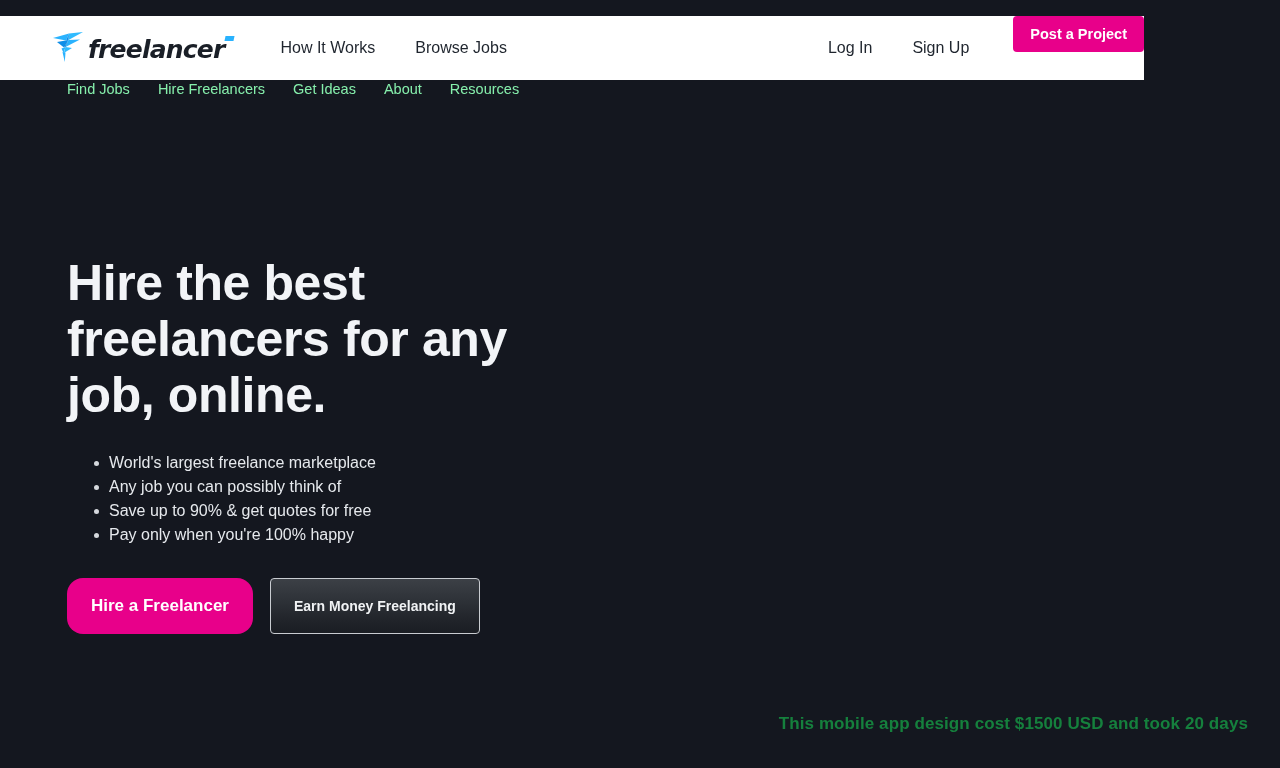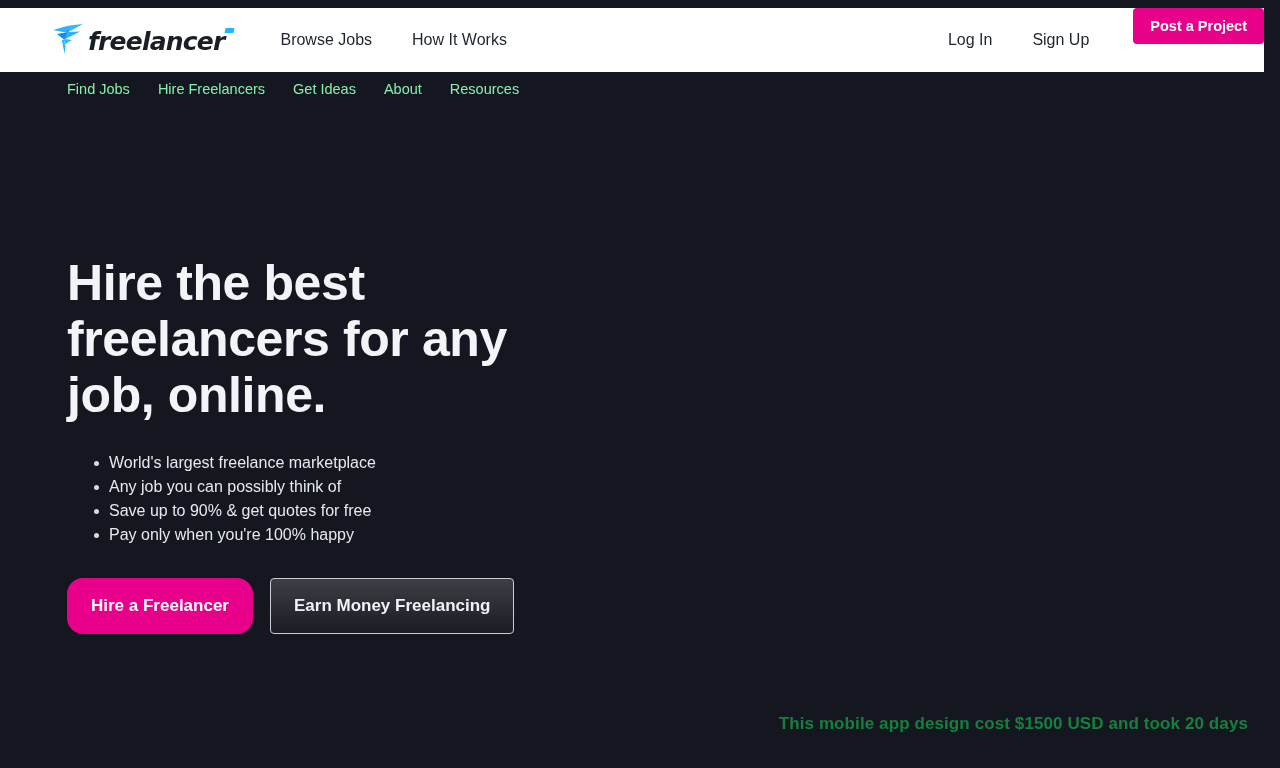--- a/index.html
+++ b/index.html
@@ -28,8 +28,8 @@
   
   .top-header {
     position: absolute;
-    top: 8px; left: 0;
-    width: 1264px;
+    top: 16px; left: 0;
+    width: 1144px;
     height: 64px;
     background: #ffffff;
     display: flex;

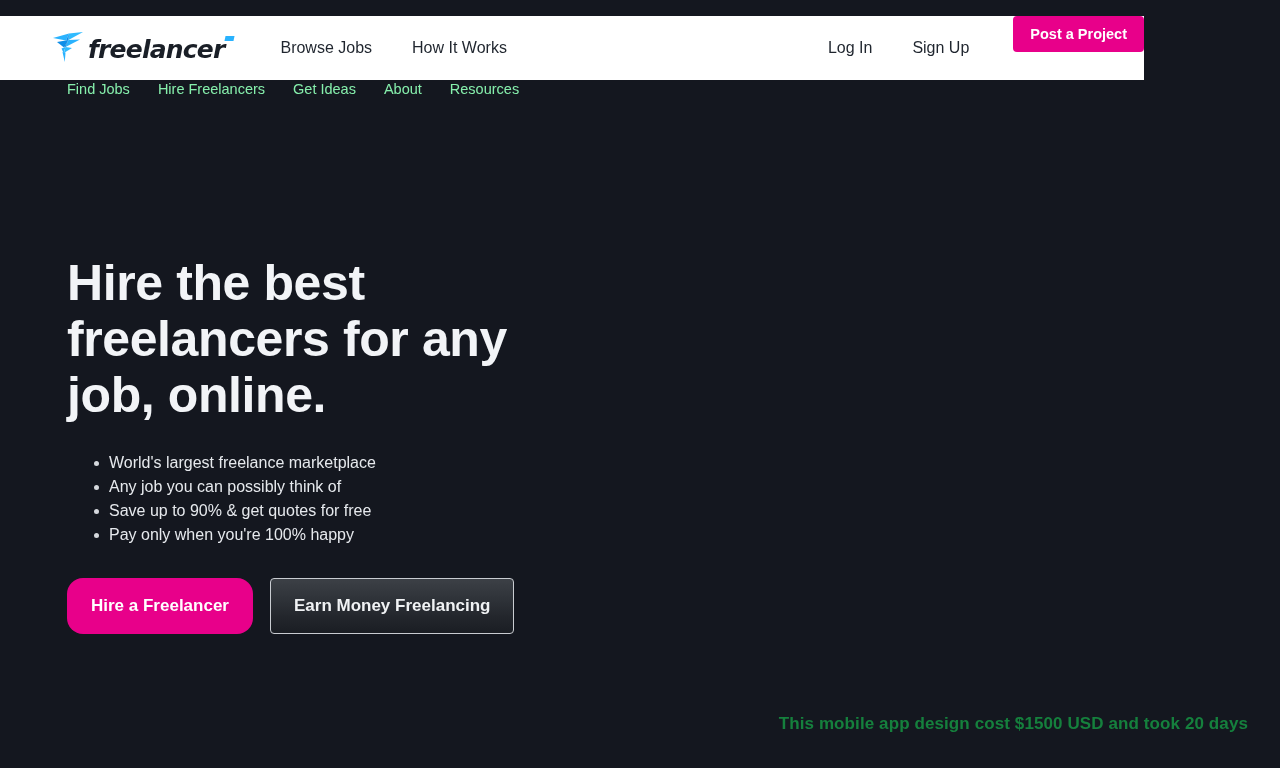--- a/index.html
+++ b/index.html
@@ -279,8 +279,8 @@
     </a>
 
     <nav class="top-nav">
+      <a href="#">How It Works</a>
       <a href="#">Browse Jobs</a>
-      <a href="#">How It Works</a>
     </nav>
 
     <div class="top-right">

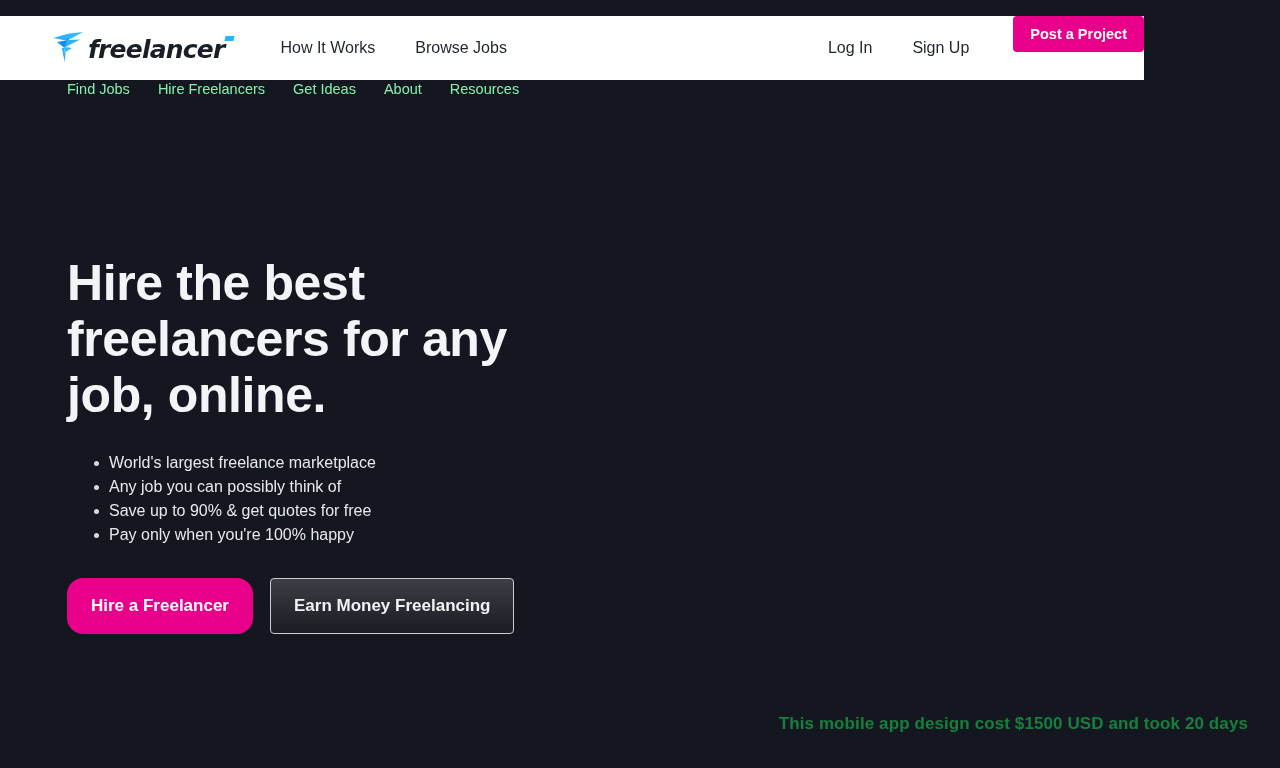--- a/index.html
+++ b/index.html
@@ -223,7 +223,7 @@
     margin-left: 17px;
     background: linear-gradient(to bottom, #3c4046 0%, #2d3137 42%, #23262c 70%, #1a1d23 100%);
     color: #f0f2f4;
-    font-size: 17px;
+    font-size: 14px;
     font-weight: bold;
     border: 1px solid #c9ccd1;
     border-radius: 4px;

